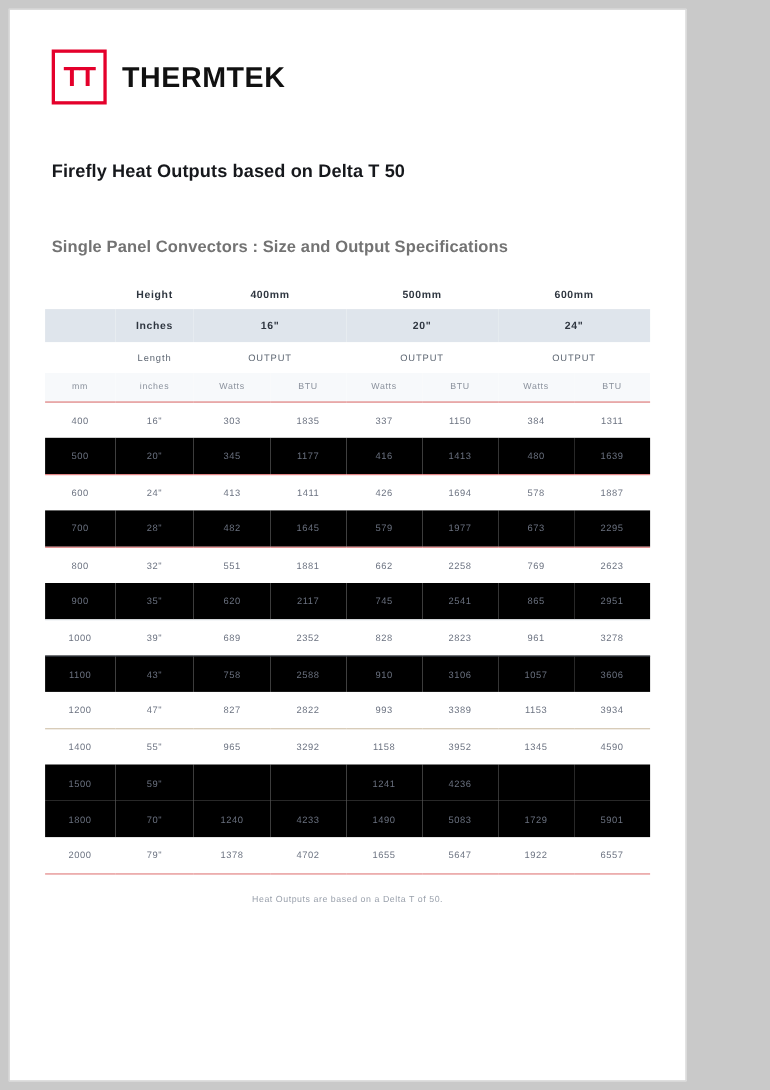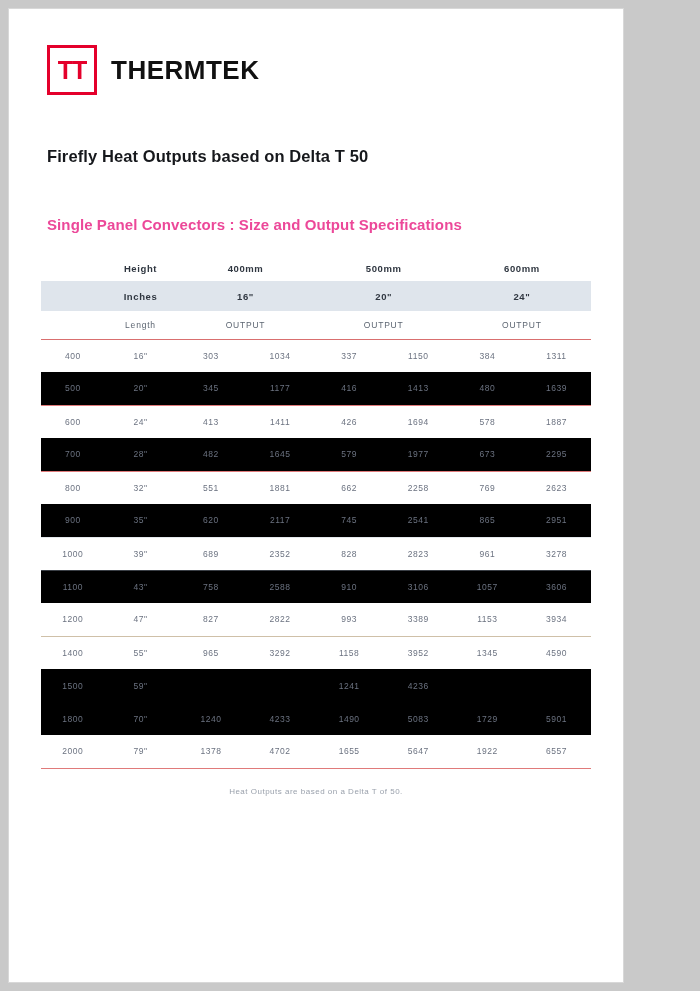--- a/index.html
+++ b/index.html
@@ -98,7 +98,7 @@
     padding-left: 6px;
     font-size: 15px;
     font-weight: 600;
-    color: #ec4899;
+    color: #737373;
     letter-spacing: 0.1px;
   }
 

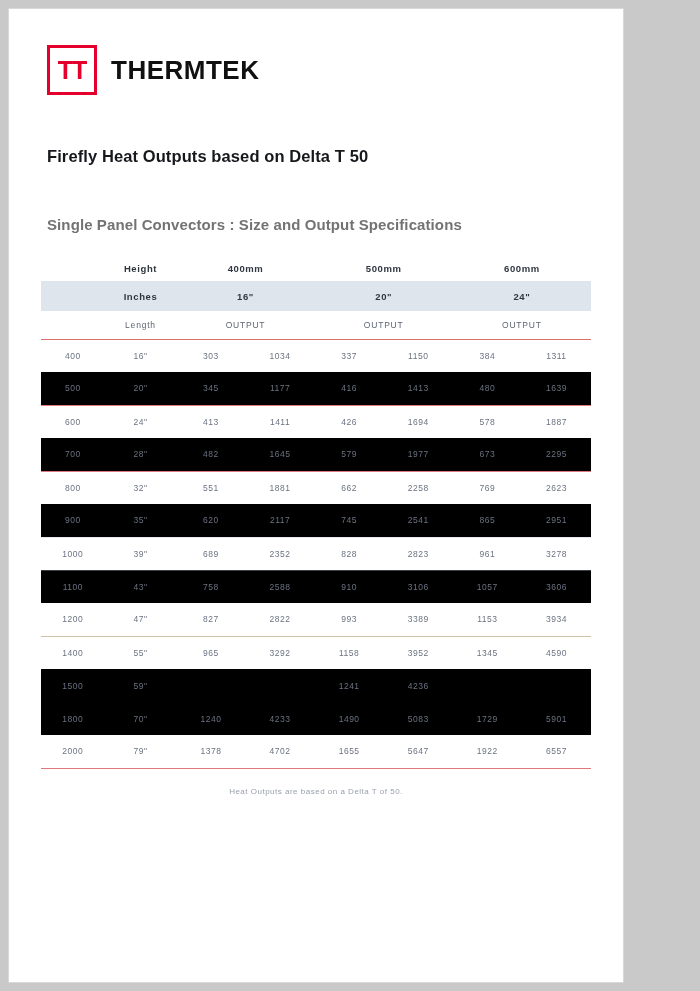--- a/index.html
+++ b/index.html
@@ -228,6 +228,16 @@
           <td colspan="2">OUTPUT</td>
           <td colspan="2">OUTPUT</td>
         </tr>
+        <tr class="hdr-unit">
+          <td>mm</td>
+          <td>inches</td>
+          <td>Watts</td>
+          <td>BTU</td>
+          <td>Watts</td>
+          <td>BTU</td>
+          <td>Watts</td>
+          <td>BTU</td>
+        </tr>
       </thead>
       <tbody id="spec-body">
           <tr class="row sep-redline">

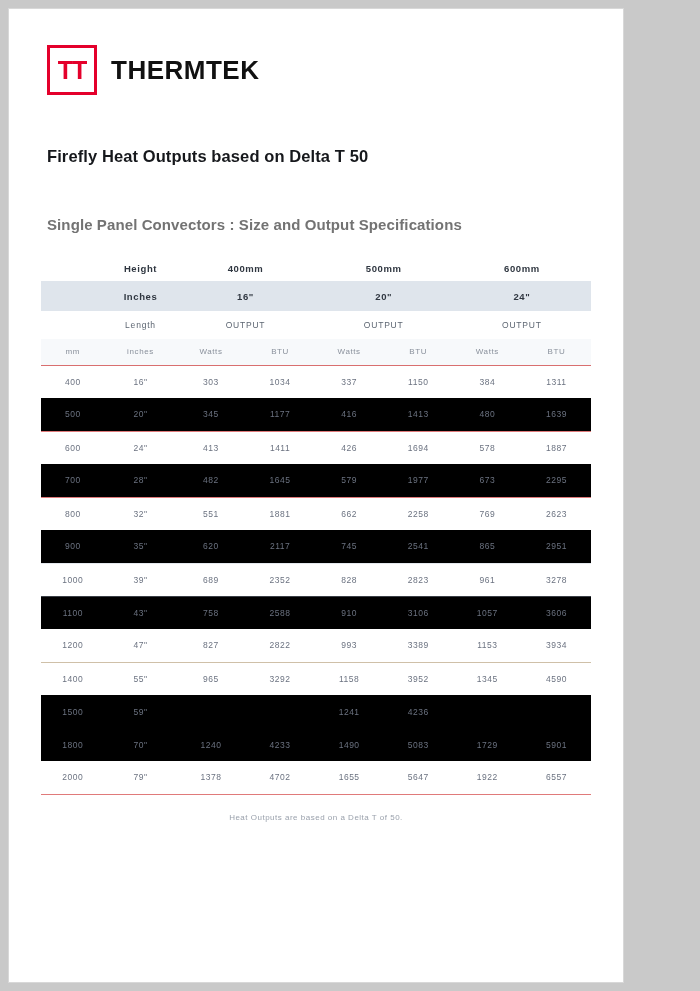--- a/index.html
+++ b/index.html
@@ -244,7 +244,7 @@
             <td>400</td>
             <td>16"</td>
             <td>303</td>
-            <td>1034</td>
+            <td>1835</td>
             <td>337</td>
             <td>1150</td>
             <td>384</td>

